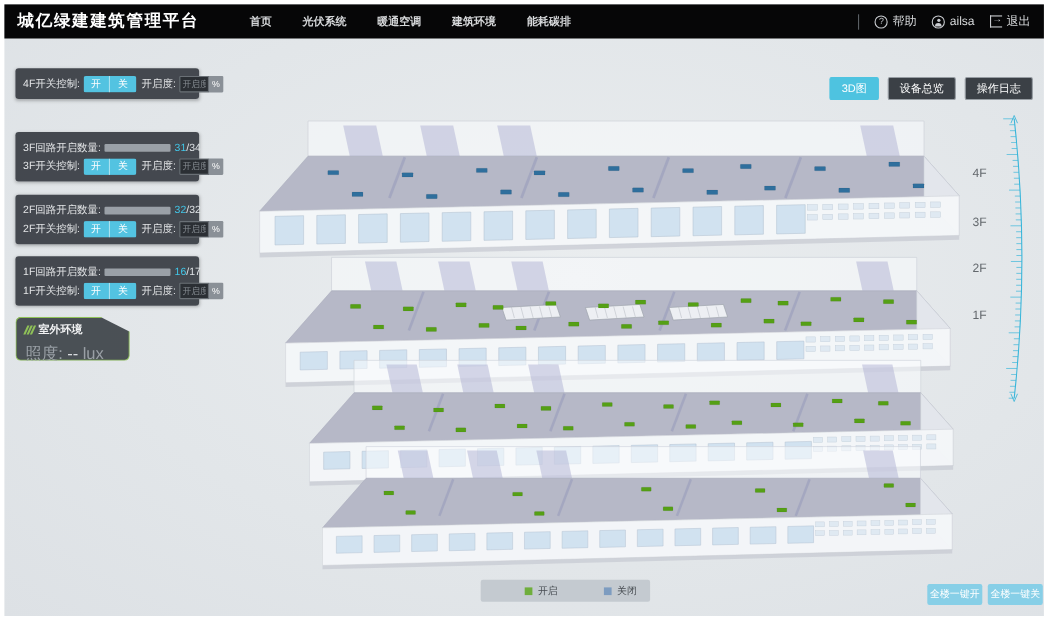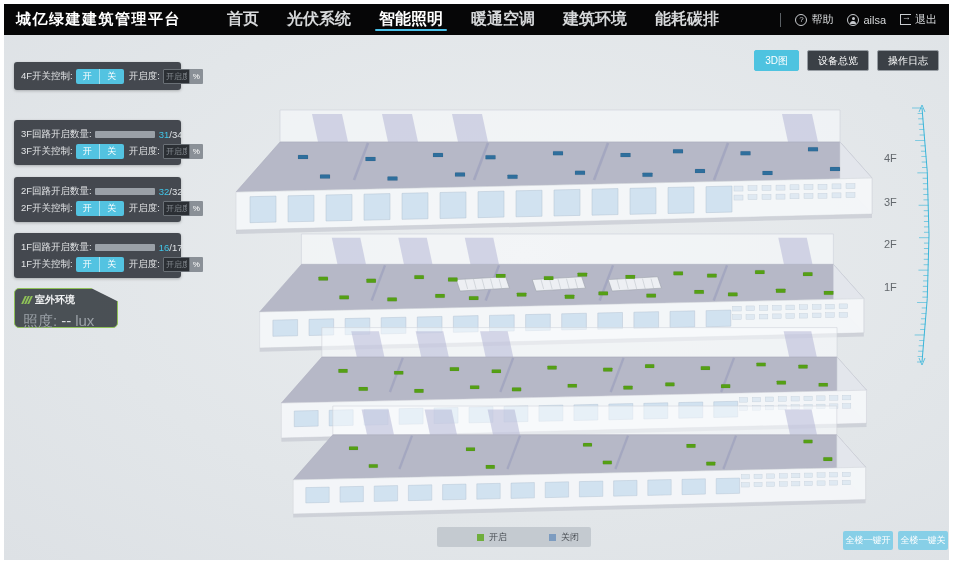--- a/index.html
+++ b/index.html
@@ -10,7 +10,7 @@
   #header { position:absolute; top:0; left:0; right:0; height:31px; background:#060607; display:flex; align-items:center; z-index:20; }
   .brand { color:#fff; font-size:15px; font-weight:bold; letter-spacing:1.5px; padding-left:12px; white-space:nowrap; }
   .nav { display:flex; margin-left:32px; height:100%; align-items:center; }
-  .nav-item { position:relative; color:#d6d8da; font-size:16px; font-weight:bold; padding:0 14px; height:100%; display:flex; align-items:center; cursor:pointer; white-space:nowrap; }
+  .nav-item { position:relative; color:#d6d8da; font-size:10px; font-weight:bold; padding:0 14px; height:100%; display:flex; align-items:center; cursor:pointer; white-space:nowrap; }
   .nav-item.active { color:#ffffff; }
   .nav-item.active::after { content:""; position:absolute; left:10px; right:10px; bottom:4px; height:2px; background:#49c0e8; border-radius:1px; }
   .hdr-right { margin-left:auto; display:flex; align-items:center; gap:14px; padding-right:12px; color:#d6d8da; font-size:11px; }

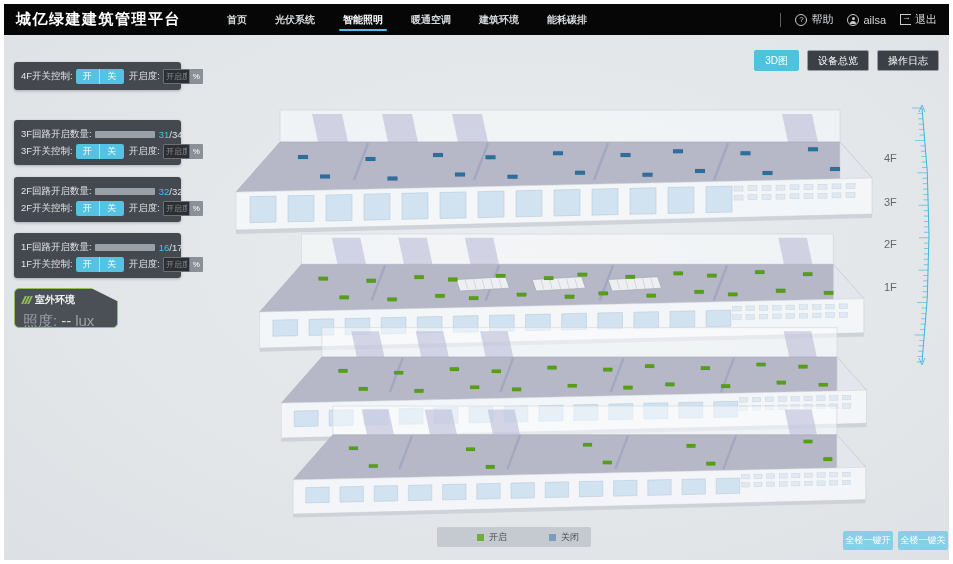--- a/index.html
+++ b/index.html
@@ -85,9 +85,6 @@
         </div>
       <div class="nav-item">
           <span>光伏系统</span>
-        </div>
-      <div class="nav-item active">
-          <span>智能照明</span>
         </div>
       <div class="nav-item">
           <span>暖通空调</span>

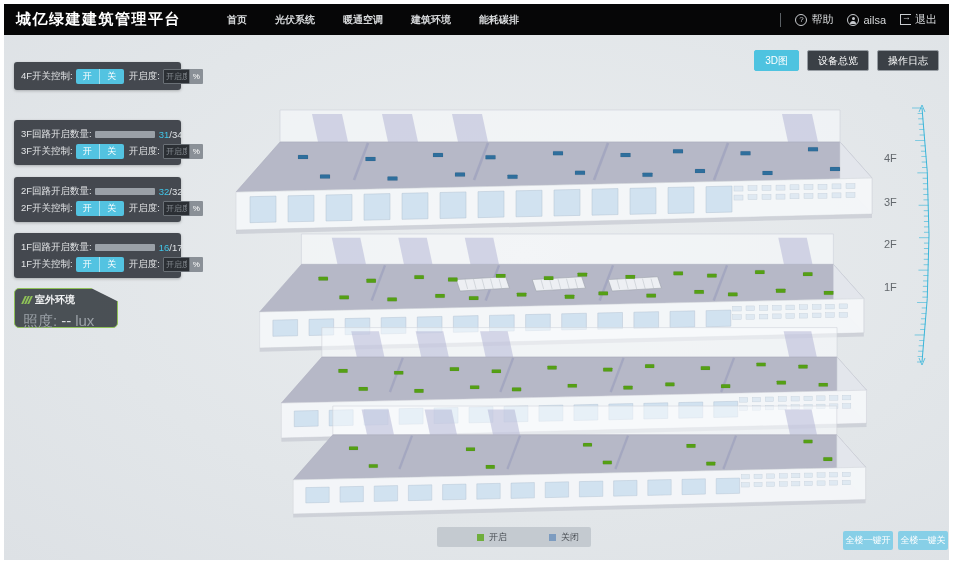--- a/index.html
+++ b/index.html
@@ -50,7 +50,7 @@
 
   
   #view-buttons { position:absolute; top:46px; right:10px; display:flex; gap:8px; z-index:10; }
-  .vbtn { height:21px; padding:0 10px; font-size:10px; color:#fff; display:flex; align-items:center; justify-content:center; border-radius:2px; cursor:pointer; white-space:nowrap; }
+  .vbtn { height:21px; padding:0 10px; font-size:10px; color:#fff; display:flex; align-items:center; justify-content:center; border-radius:2px; cursor:pointer; white-space:nowrap;margin-top:20px; }
   .vbtn.active { background:#4ec3e0; border:1px solid #4ec3e0; }
   .vbtn.dark { background:#3b4046; border:1px solid #979da3; }
 

